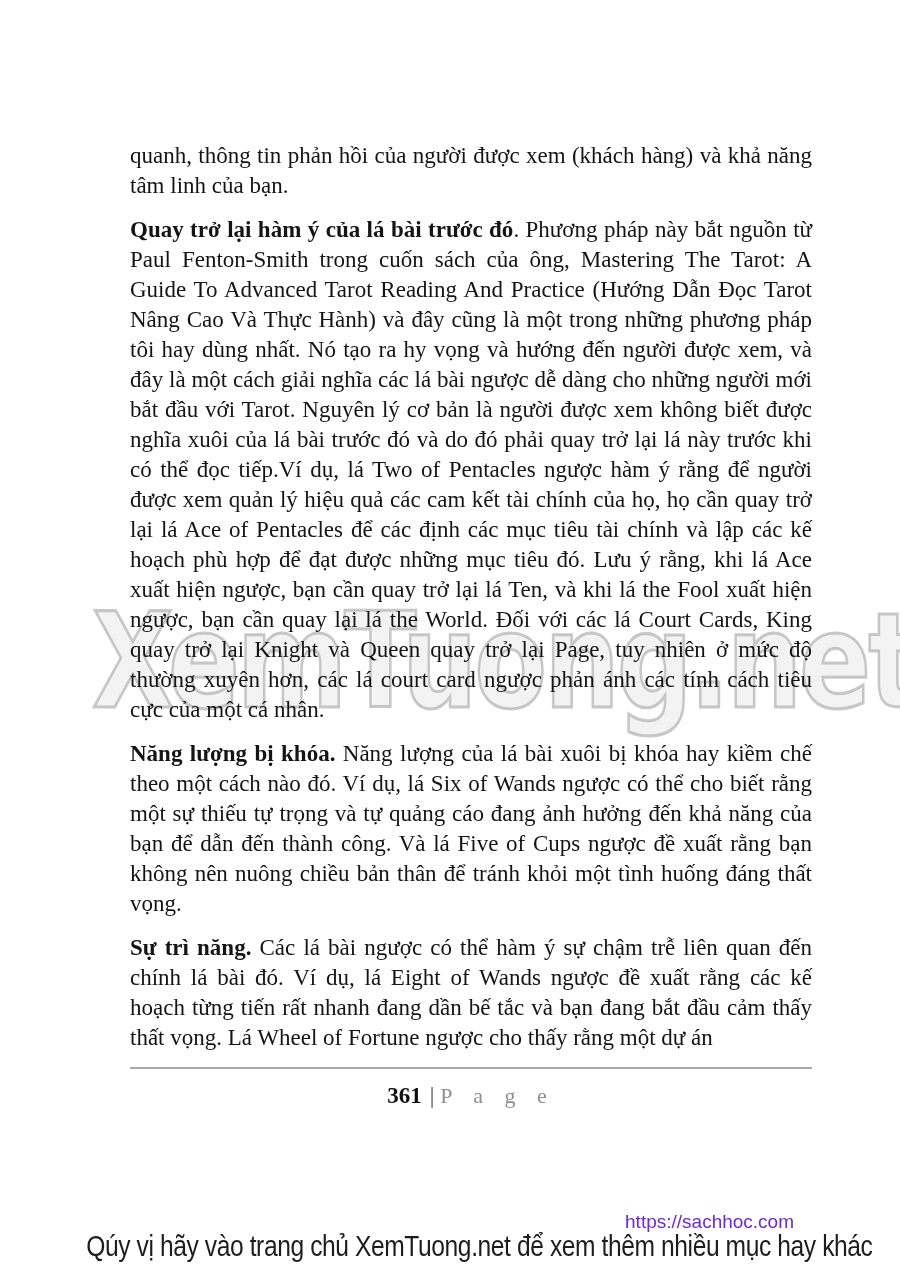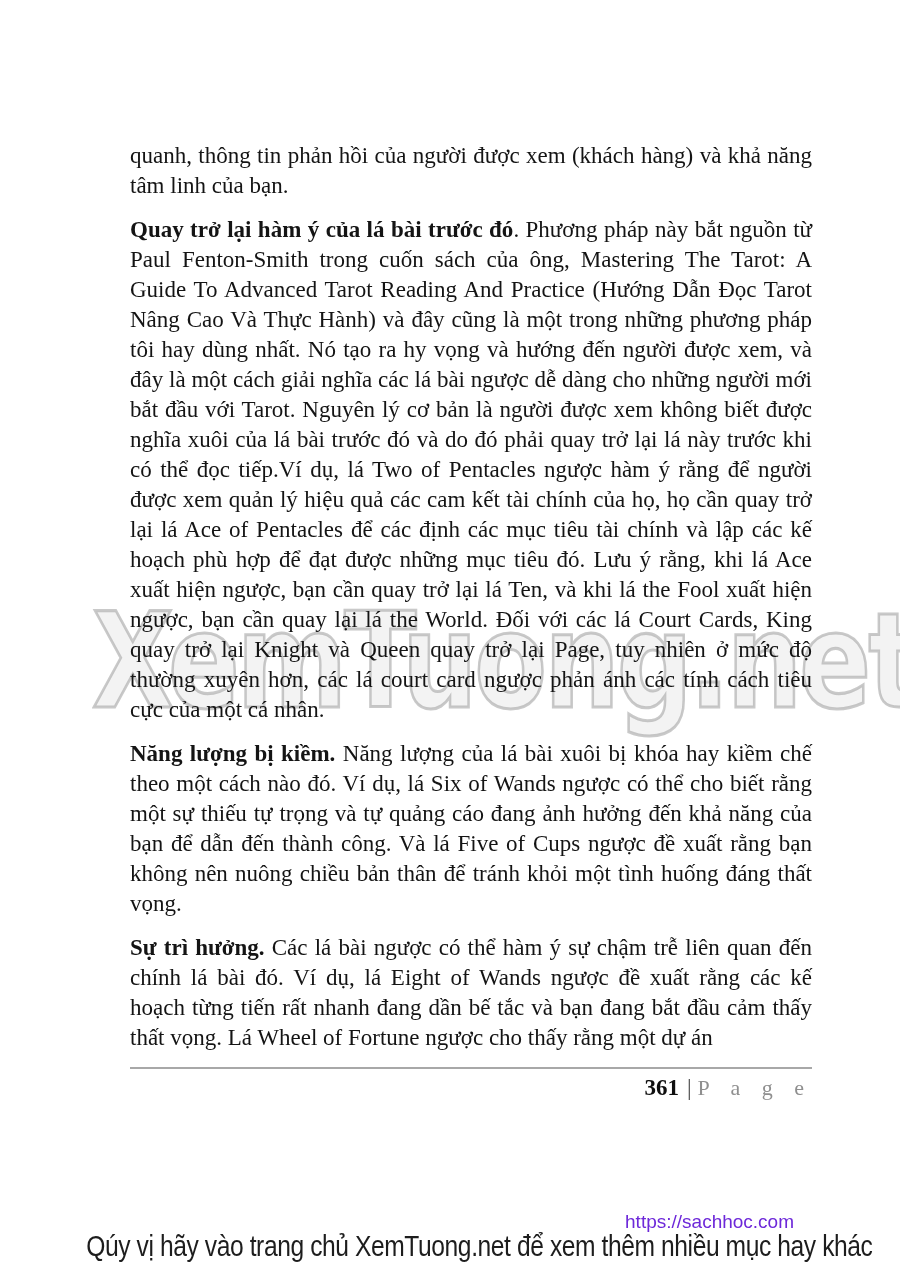--- a/index.html
+++ b/index.html
@@ -118,7 +118,7 @@
     </p>
 
     <p class="para">
-      <b class="lead">Năng lượng bị kiềm.</b><span> Năng lượng của lá bài xuôi bị khóa hay kiềm chế theo một cách nào đó. Ví dụ, lá Six of Wands ngược có thể cho biết rằng một sự thiếu tự trọng và tự quảng cáo đang ảnh hưởng đến khả năng của bạn để dẫn đến thành công. Và lá Five of Cups ngược đề xuất rằng bạn không nên nuông chiều bản thân để tránh khỏi một tình huống đáng thất vọng.</span>
+      <b class="lead">Năng lượng bị khóa.</b><span> Năng lượng của lá bài xuôi bị khóa hay kiềm chế theo một cách nào đó. Ví dụ, lá Six of Wands ngược có thể cho biết rằng một sự thiếu tự trọng và tự quảng cáo đang ảnh hưởng đến khả năng của bạn để dẫn đến thành công. Và lá Five of Cups ngược đề xuất rằng bạn không nên nuông chiều bản thân để tránh khỏi một tình huống đáng thất vọng.</span>
     </p>
 
     <p class="para">

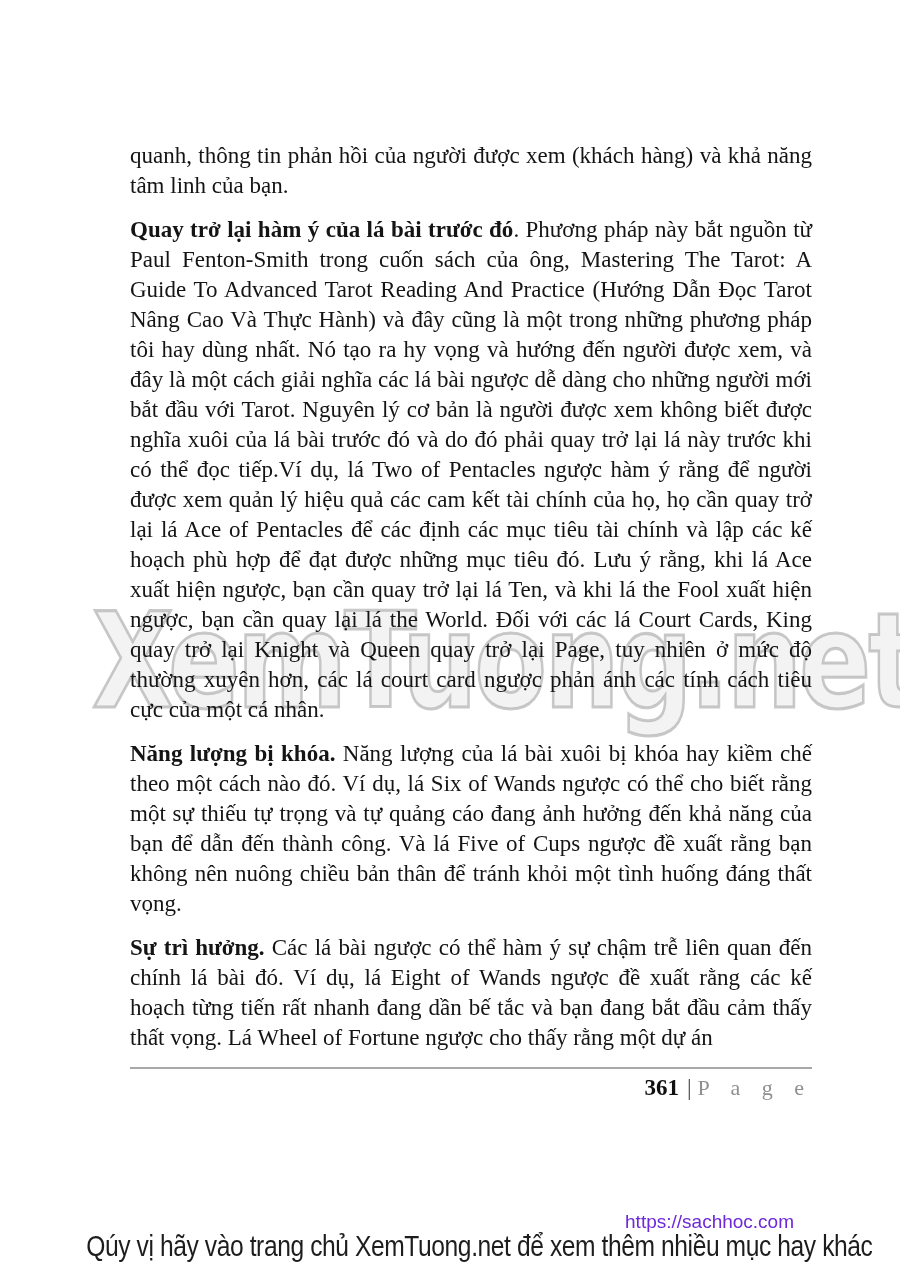--- a/index.html
+++ b/index.html
@@ -122,7 +122,7 @@
     </p>
 
     <p class="para">
-      <b class="lead">Sự trì hưởng.</b><span> Các lá bài ngược có thể hàm ý sự chậm trễ liên quan đến chính lá bài đó. Ví dụ, lá Eight of Wands ngược đề xuất rằng các kế hoạch từng tiến rất nhanh đang dần bế tắc và bạn đang bắt đầu cảm thấy thất vọng. Lá Wheel of Fortune ngược cho thấy rằng một dự án</span>
+      <b class="lead">Sự trì năng.</b><span> Các lá bài ngược có thể hàm ý sự chậm trễ liên quan đến chính lá bài đó. Ví dụ, lá Eight of Wands ngược đề xuất rằng các kế hoạch từng tiến rất nhanh đang dần bế tắc và bạn đang bắt đầu cảm thấy thất vọng. Lá Wheel of Fortune ngược cho thấy rằng một dự án</span>
     </p>
 
     <hr class="footer-rule">

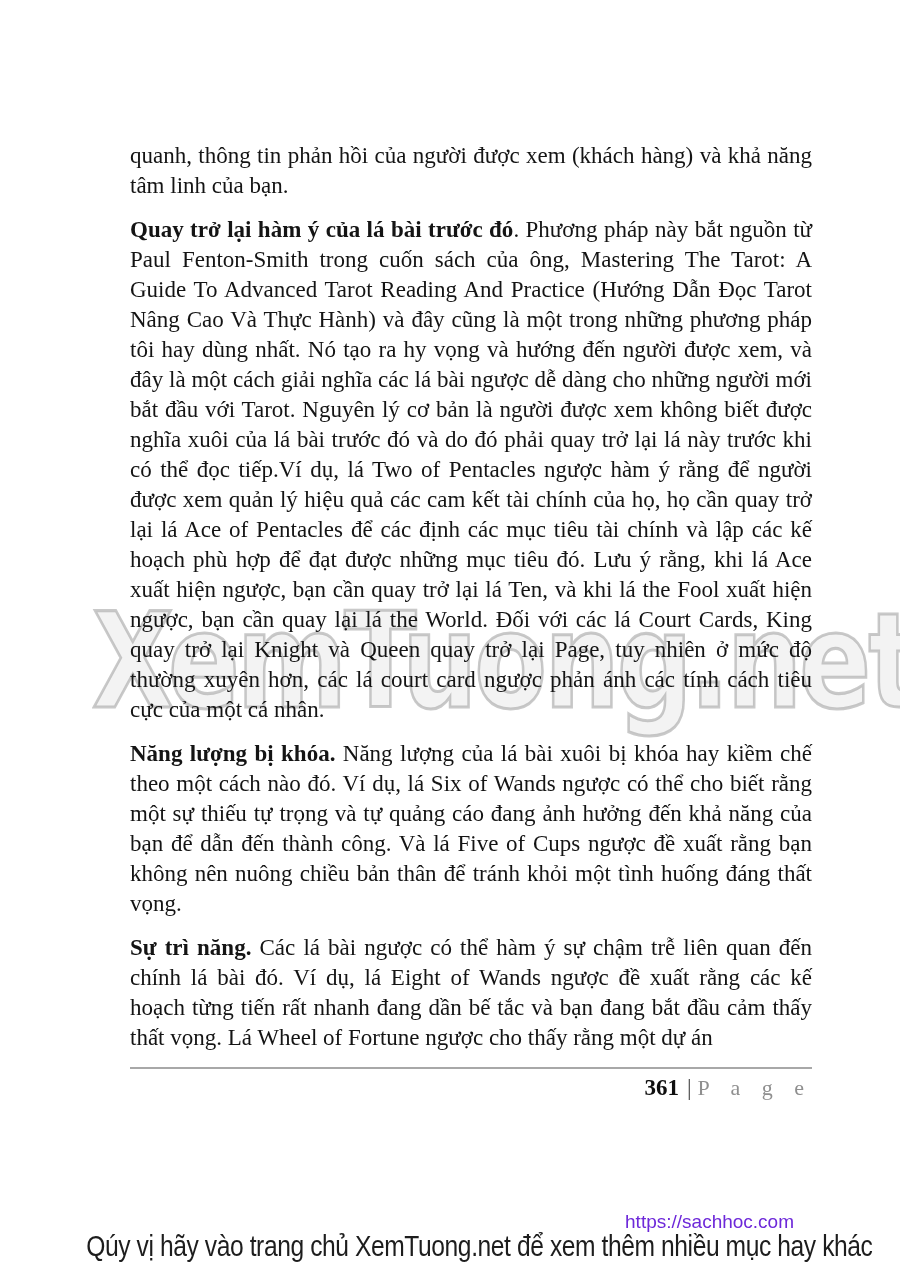--- a/index.html
+++ b/index.html
@@ -55,9 +55,9 @@
   }
 
   .page-number-row {
-    margin-top: 4px;
+    margin-top: 12px;
     font-size: 23px;
-    text-align: right;
+    text-align: center;
   }
   .page-number-row .num { font-weight: bold; color: #0f0f0f; }
   .page-number-row .sep { color: #4a4a4a; margin: 0 6px 0 8px; font-weight: 400; }

